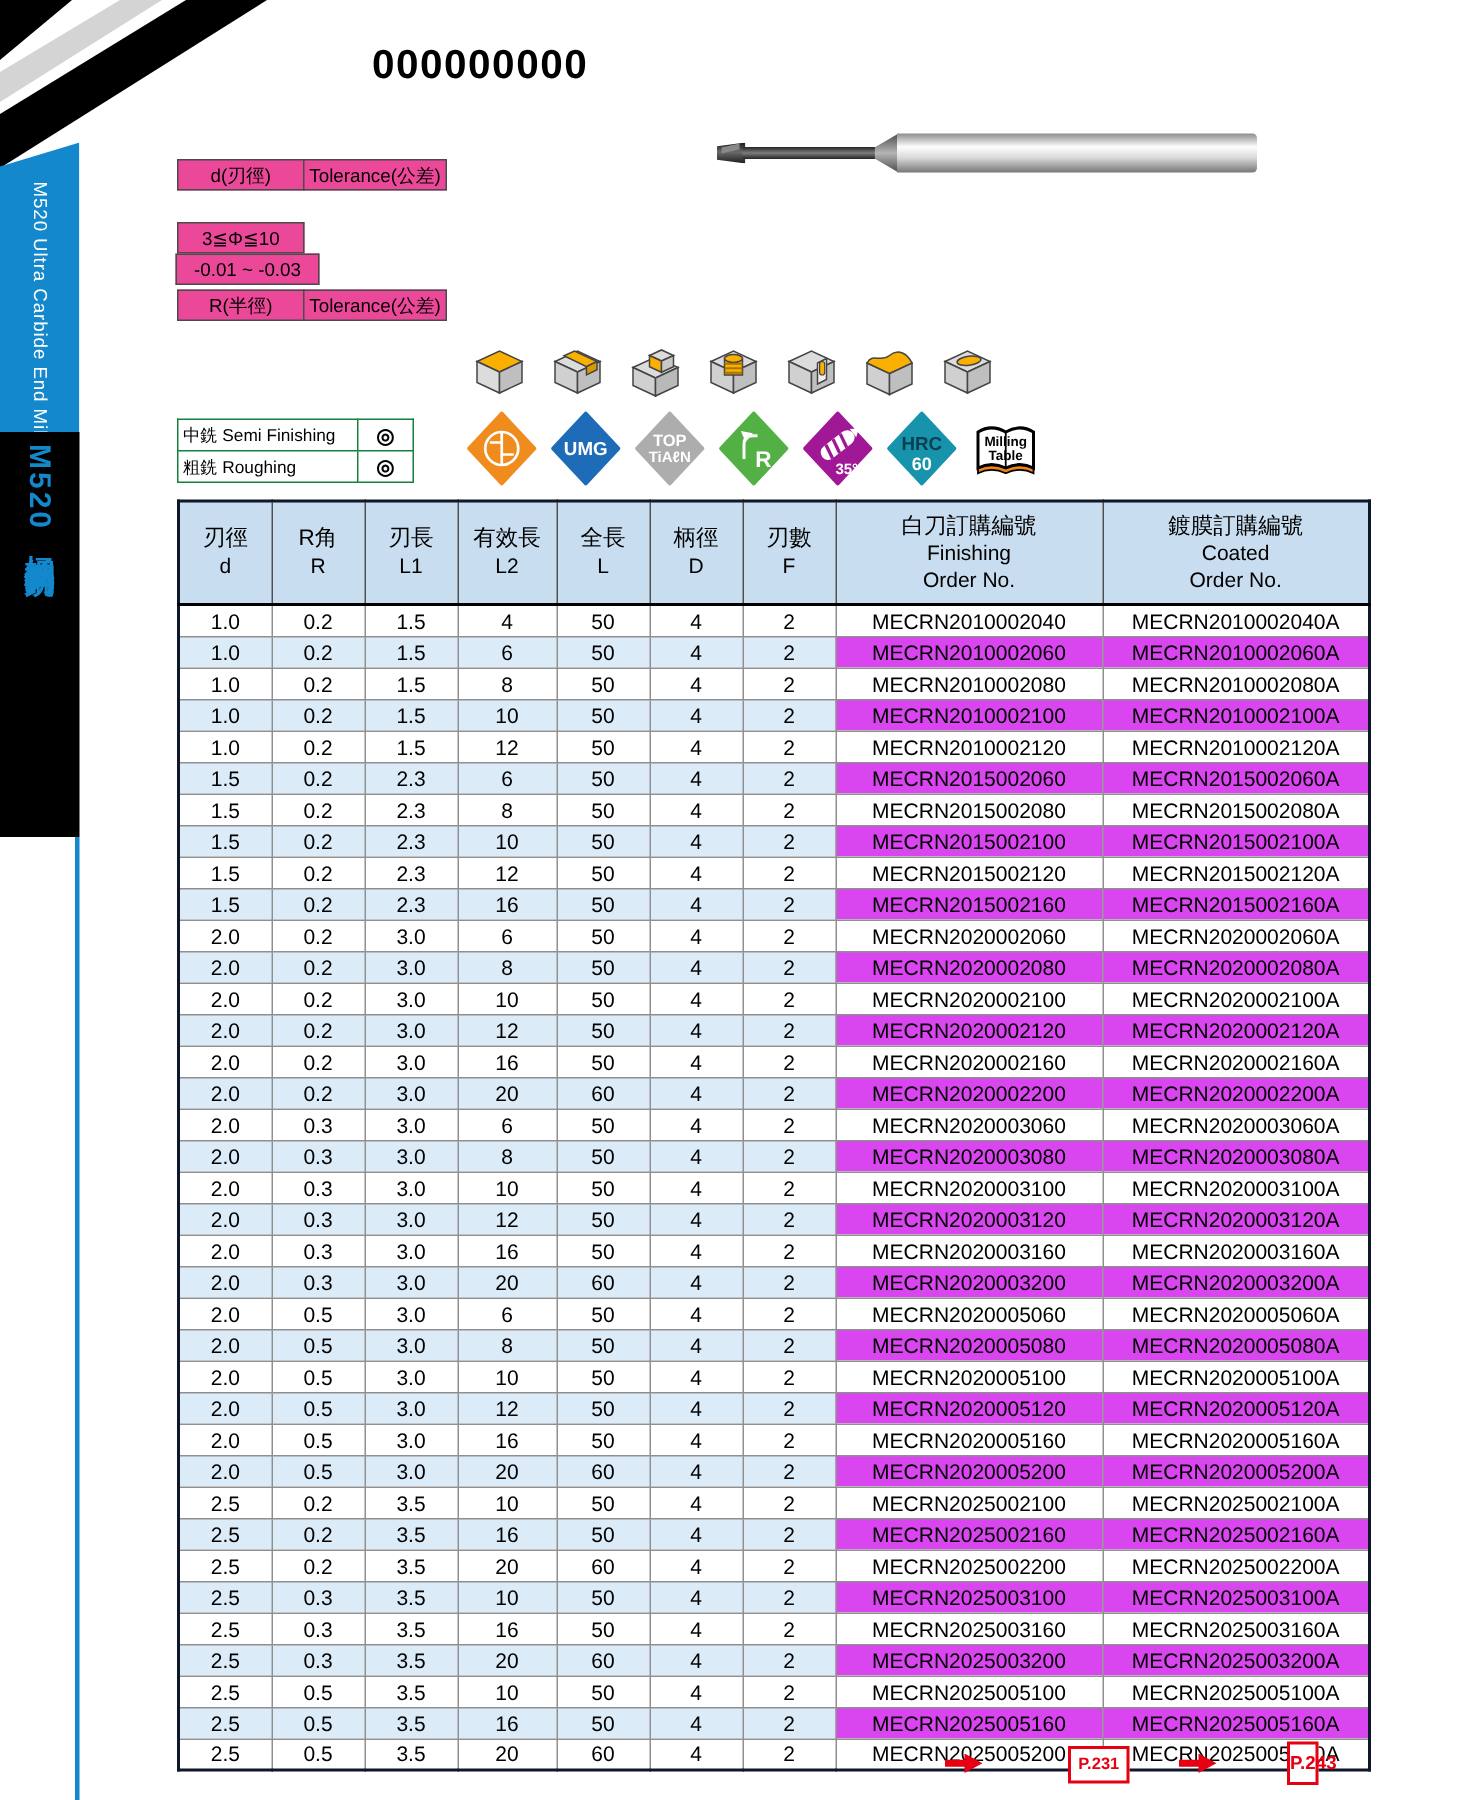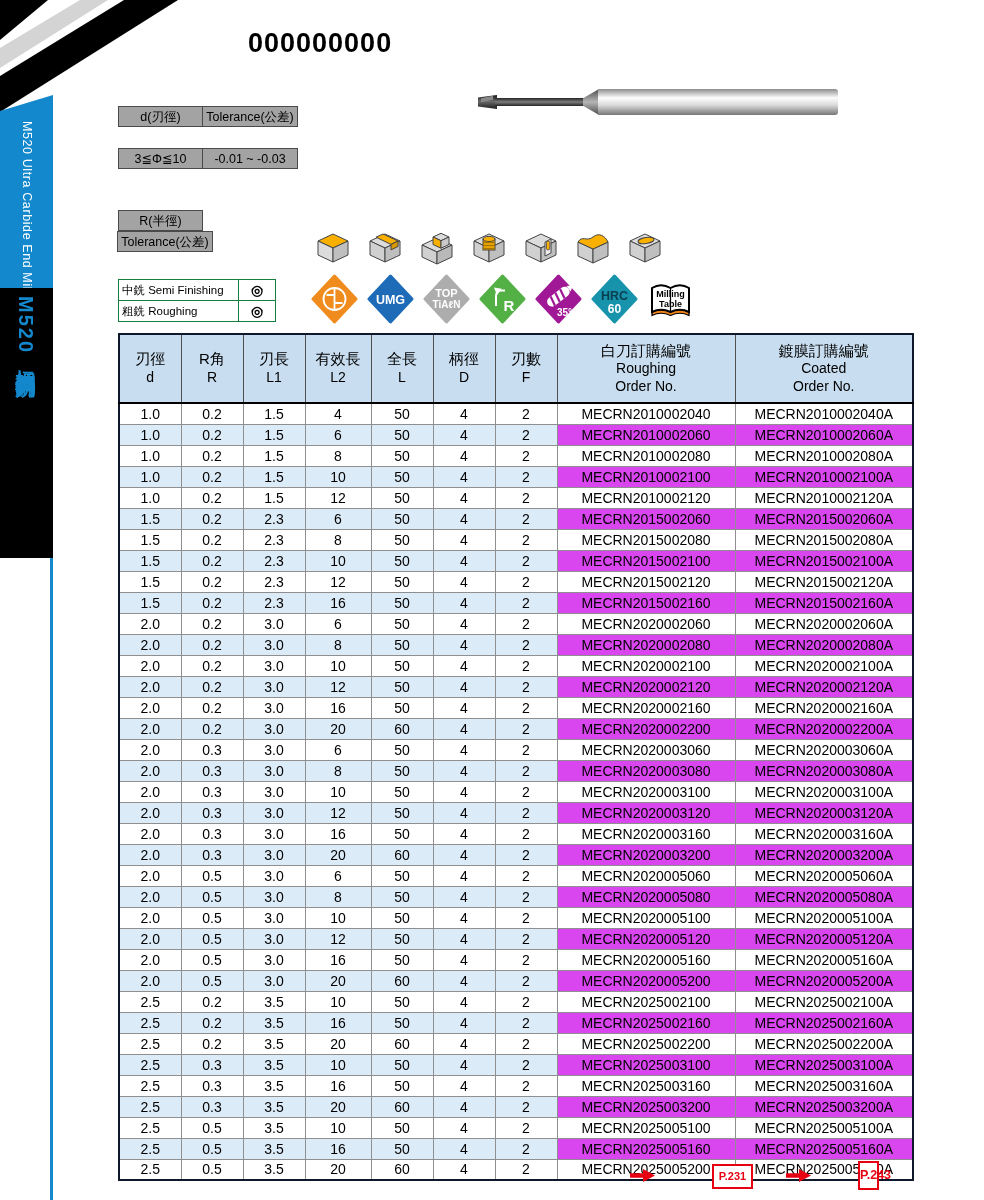--- a/index.html
+++ b/index.html
@@ -44,7 +44,7 @@
     background:linear-gradient(#8d8d8d,#fdfdfd 34%,#dadada 62%,#777777);}
   
   .tol{position:absolute;left:118px;display:flex;}
-  .tol-cell{border:1px solid #4a4a4a;background:#a3a3a3;height:21px;line-height:21px;
+  .tol-cell{border:1px solid #4a4a4a;background:#ec4899;height:21px;line-height:21px;
     text-align:center;font-size:12.5px;box-sizing:border-box;}
   .tol-cell.l{width:85px;}
   .tol-cell.r{width:96px;margin-left:-1px;}

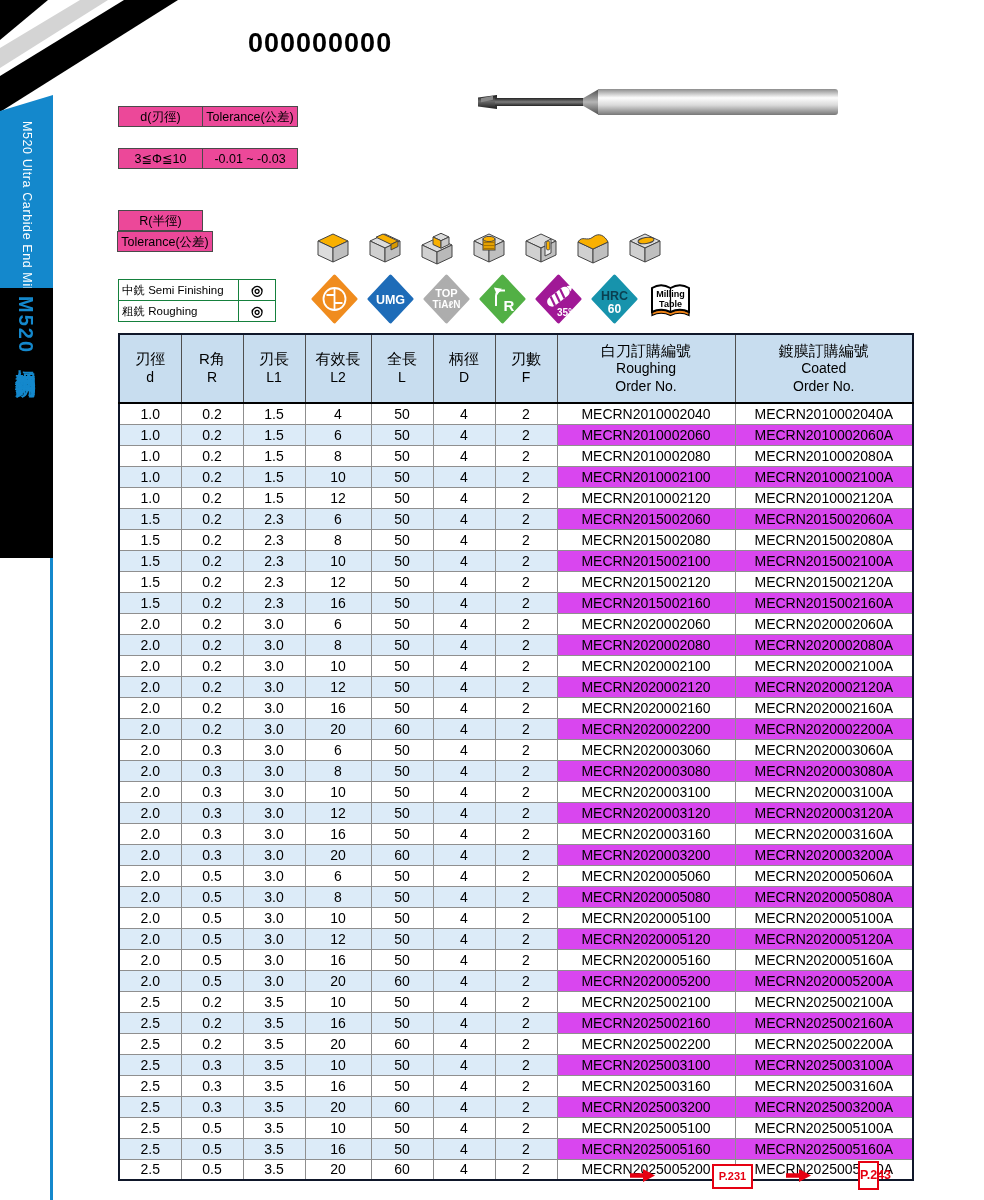--- a/index.html
+++ b/index.html
@@ -113,7 +113,7 @@
   <div class="tol-cell l">d(刃徑)</div>
   <div class="tol-cell r">Tolerance(公差)</div>
 </div>
-<div class="tol" style="top:148px;">
+<div class="tol" style="top:148px;flex-direction:column;">
   <div class="tol-cell l">3≦Φ≦10</div>
   <div class="tol-cell r">-0.01 ~ -0.03</div>
 </div>

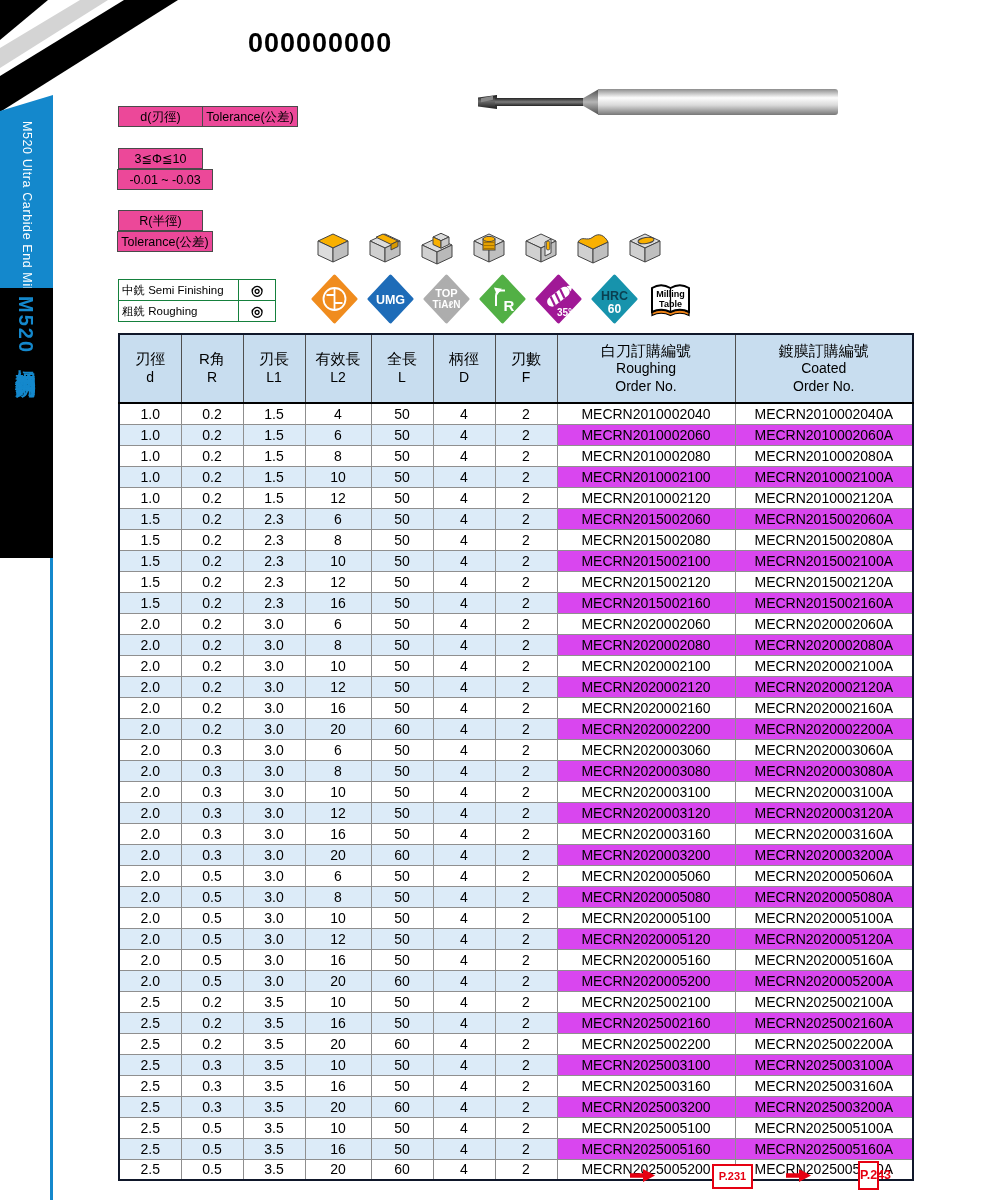--- a/index.html
+++ b/index.html
@@ -117,7 +117,7 @@
   <div class="tol-cell l">3≦Φ≦10</div>
   <div class="tol-cell r">-0.01 ~ -0.03</div>
 </div>
-<div class="tol" style="top:210px;flex-direction:column;">
+<div class="tol" style="top:193px;">
   <div class="tol-cell l">R(半徑)</div>
   <div class="tol-cell r">Tolerance(公差)</div>
 </div>

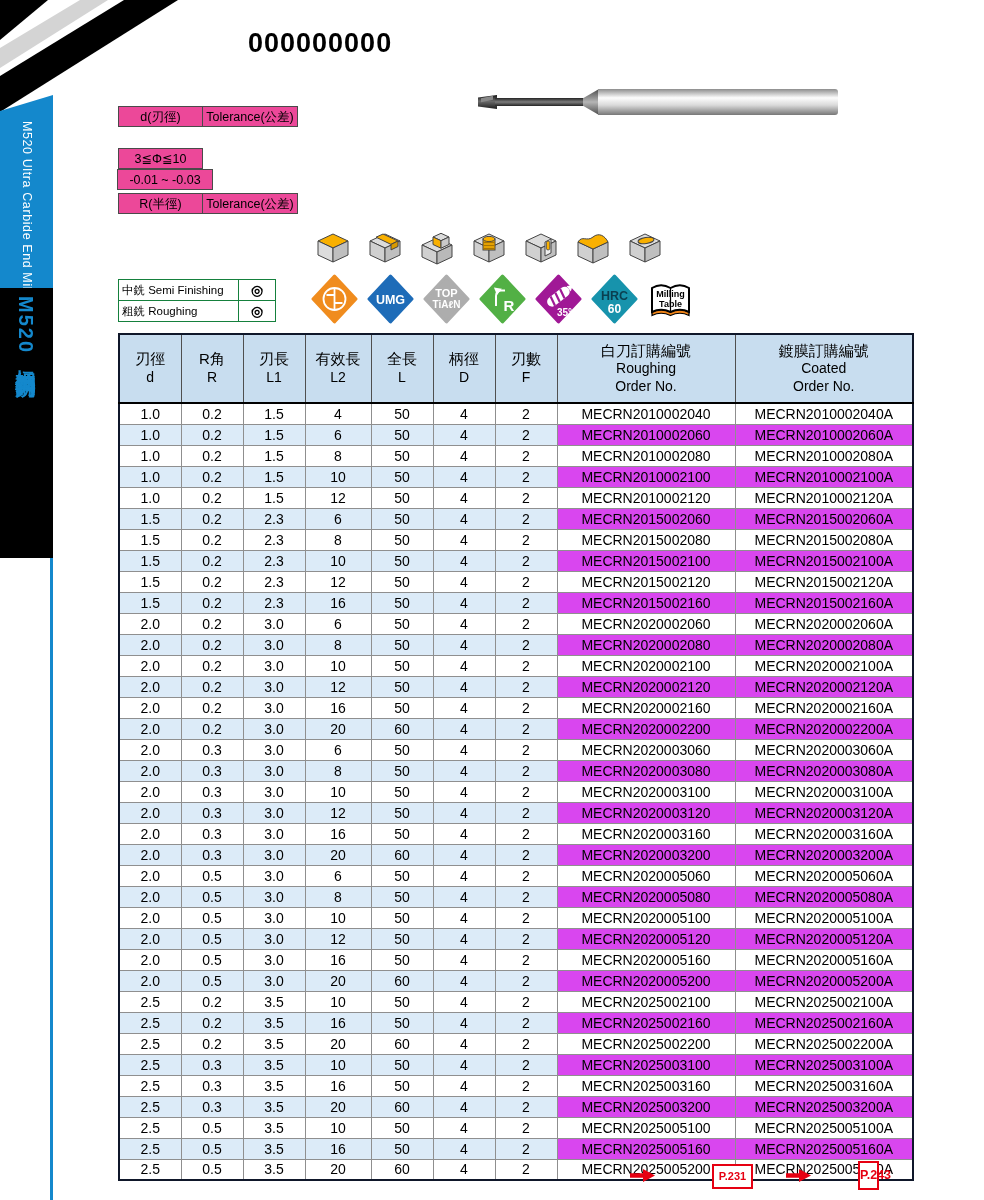--- a/index.html
+++ b/index.html
@@ -273,7 +273,7 @@
         </th>
       <th>
           <div class="h-zh">白刀訂購編號</div>
-          <div class="h-en">Roughing</div>
+          <div class="h-en">Finishing</div>
           <div class="h-en">Order No.</div>
         </th>
       <th>

